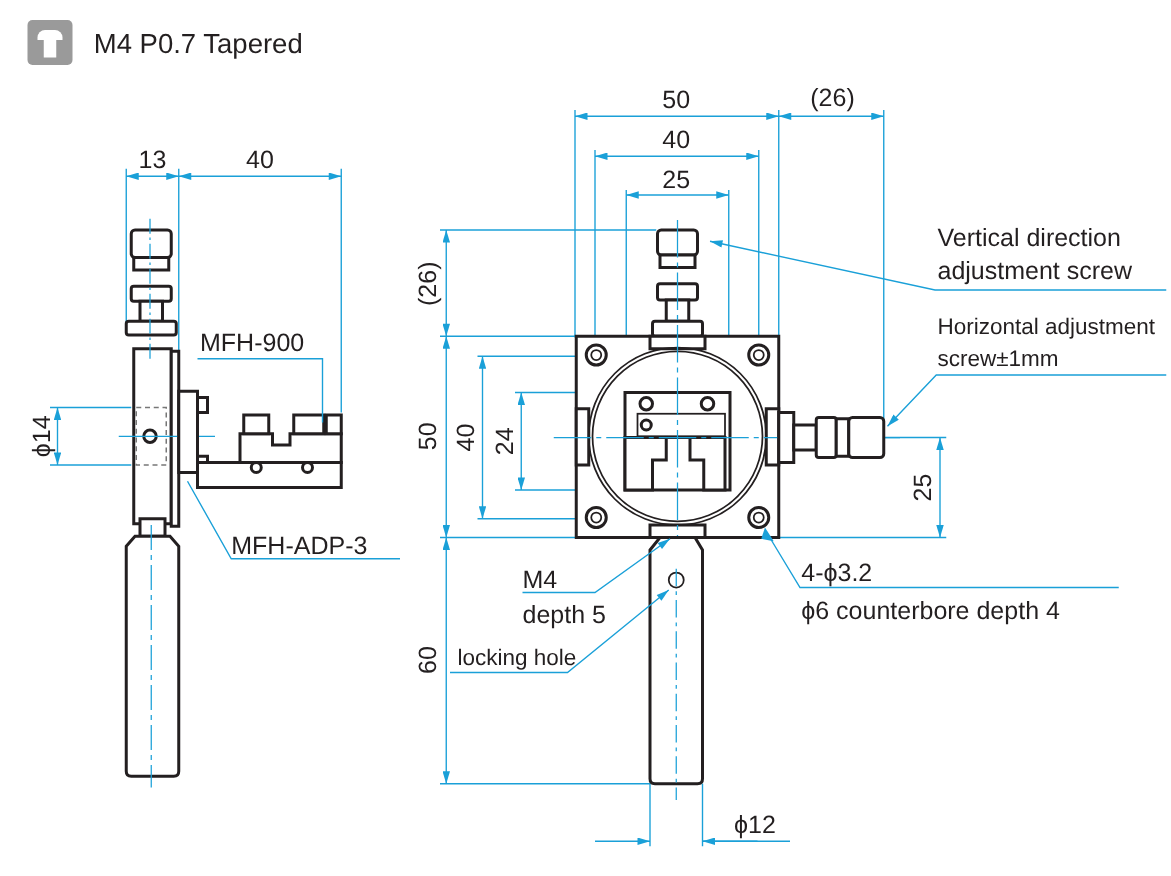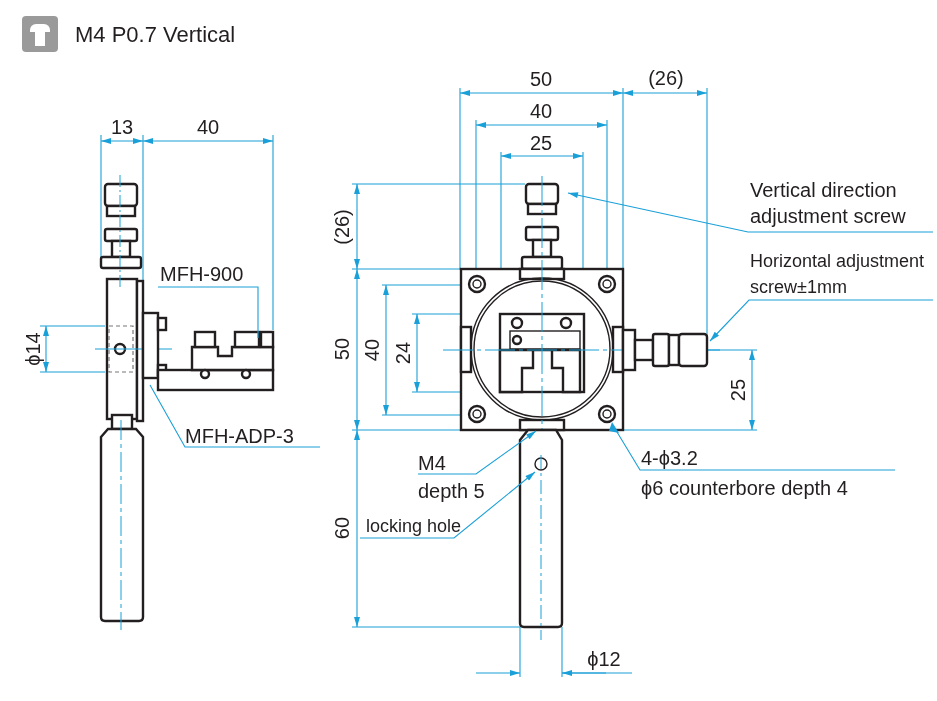--- a/index.html
+++ b/index.html
@@ -26,7 +26,7 @@
     <div class="cap"></div>
     <div class="stem"></div>
   </div>
-<div class="title-text">M4 P0.7 Vertical</div>
+<div class="title-text">M4 P0.7 Tapered</div>
 
 <svg id="drawing" width="937" height="701" viewBox="0 0 937 701">
   <defs>

